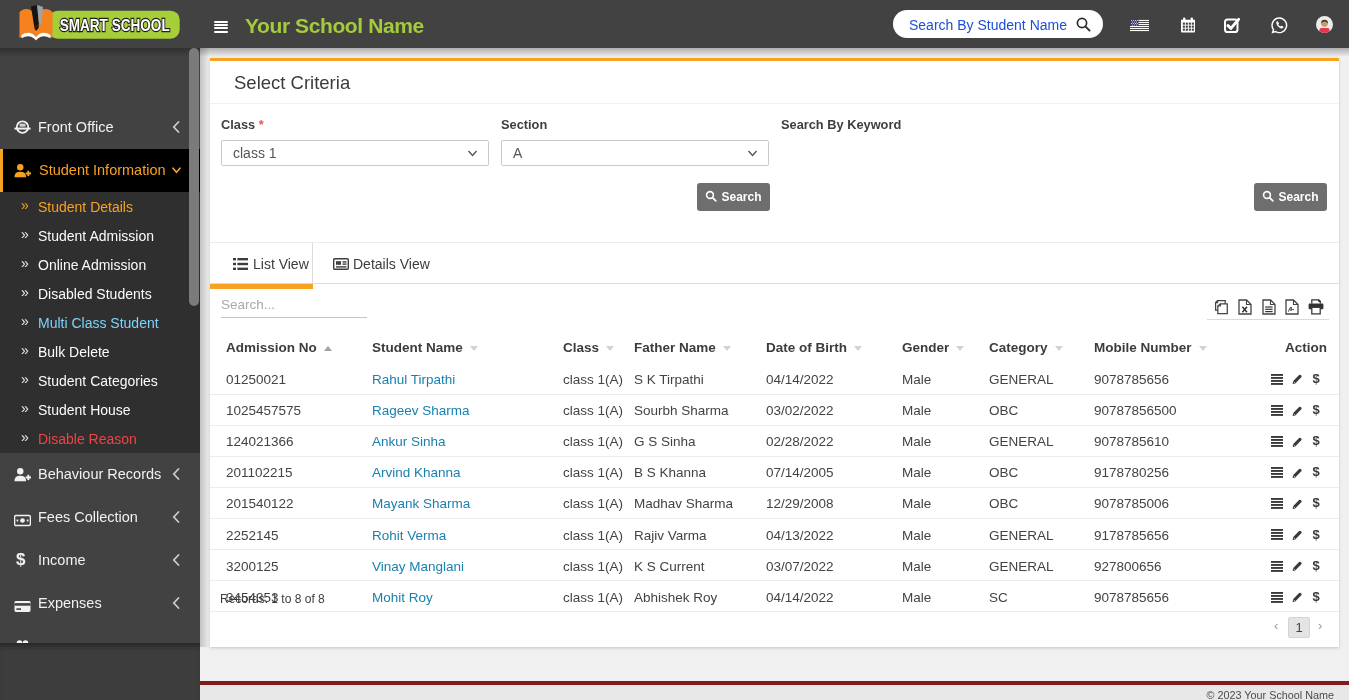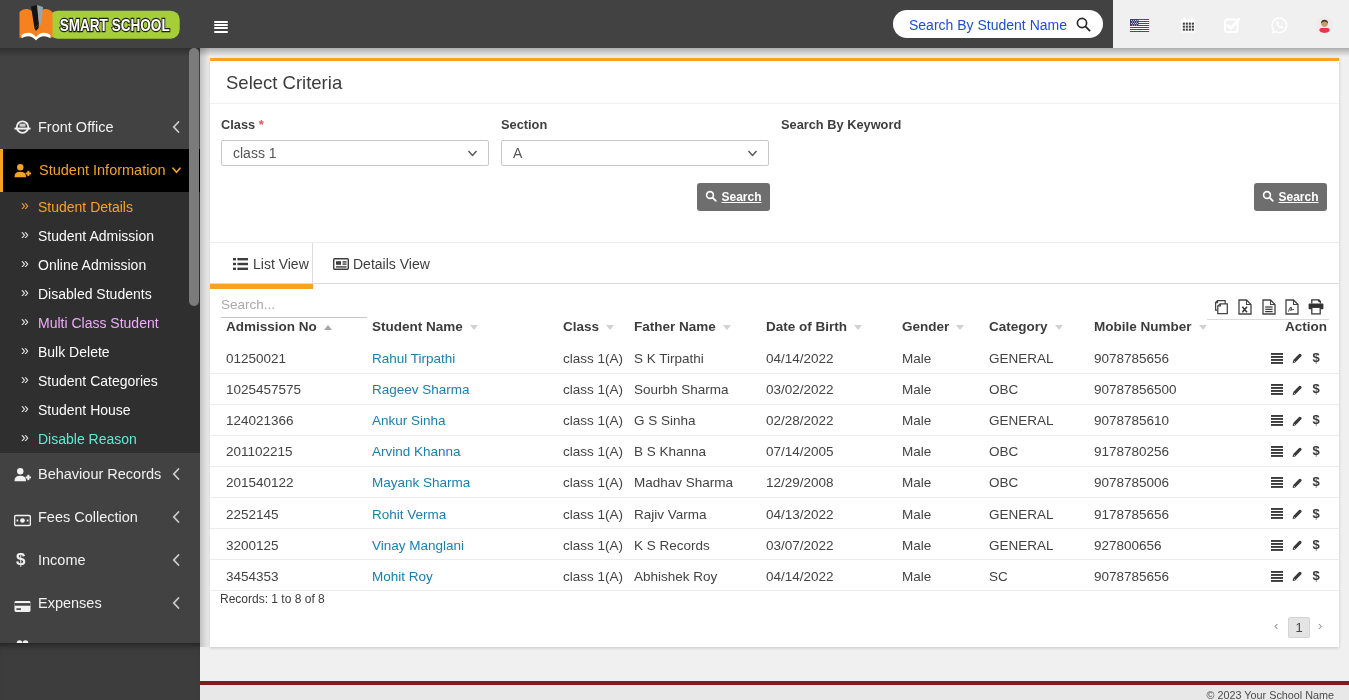--- a/index.html
+++ b/index.html
@@ -6,7 +6,7 @@
 html,body { width:1349px; height:700px; overflow:hidden; font-family:"Liberation Sans", sans-serif; background:#f0f0f0; }
 
 
-#topbar { position:absolute; left:0; top:0; width:1113px; height:48px; background:#424242; z-index:30; }
+#topbar { position:absolute; left:0; top:0; width:1349px; height:48px; background:#424242; z-index:30; }
 #hdr-shadow { position:absolute; left:0; top:48px; width:1349px; height:9px; background:linear-gradient(to bottom, rgba(0,0,0,0.28), rgba(0,0,0,0)); z-index:25; }
 #hamburger { position:absolute; left:214px; top:21px; width:14px; }
 #hamburger div { height:2px; background:#fff; border-radius:1px; margin-bottom:1.2px; }

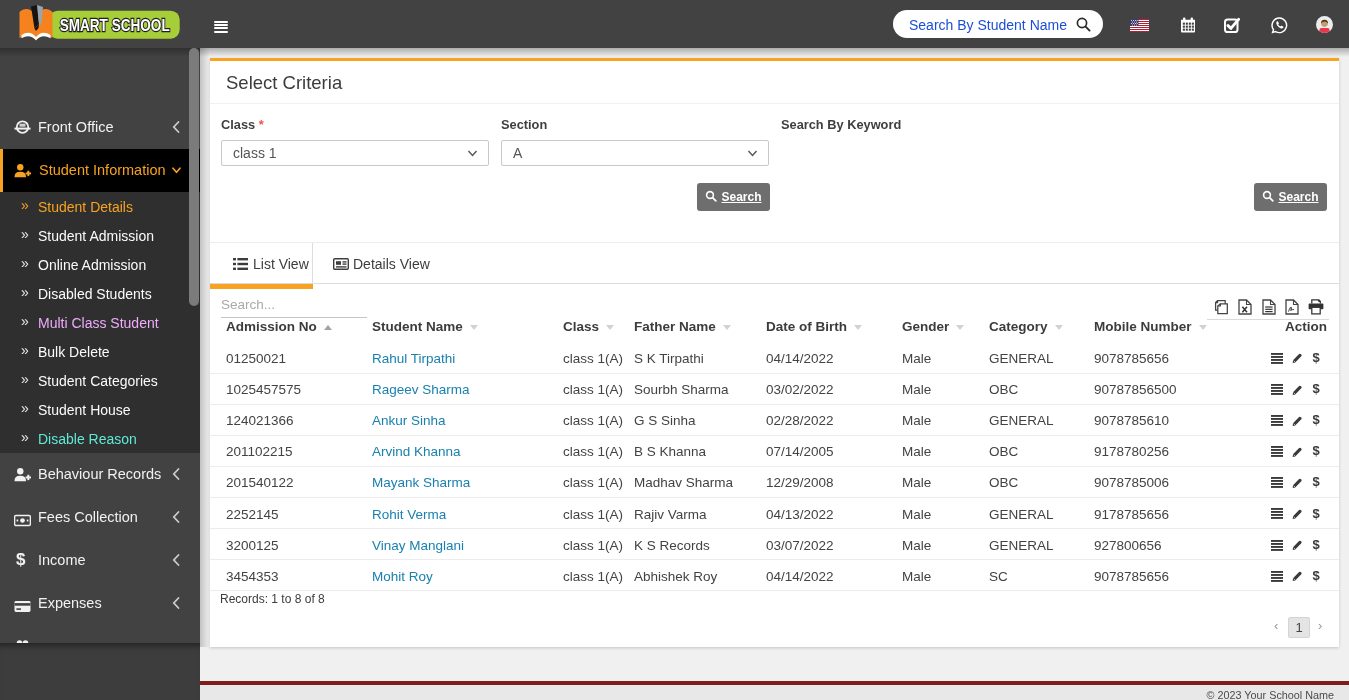--- a/index.html
+++ b/index.html
@@ -221,6 +221,7 @@
       <div></div>
       <div></div>
     </div>
+  <div id="schoolname">Your School Name</div>
   <div id="hsearch">
     <span class="ph">Search By Student Name</span>
     <svg width="15" height="15" viewBox="0 0 15 15">

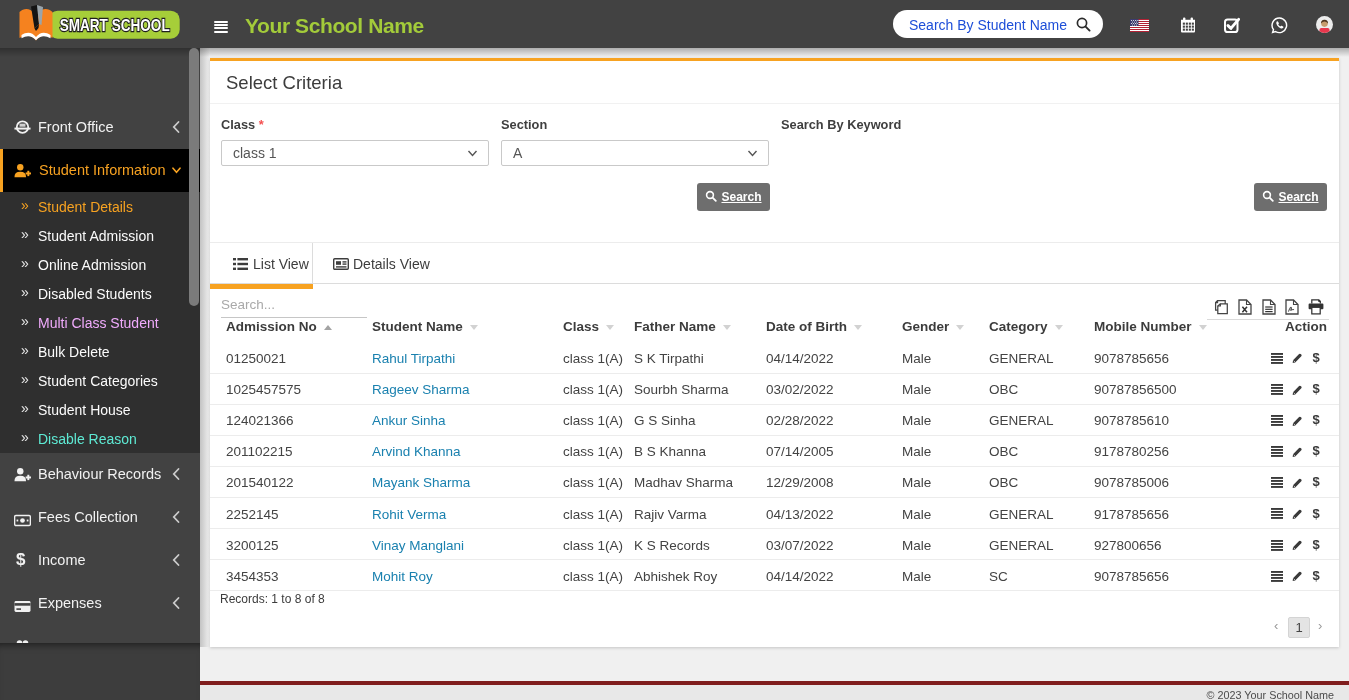--- a/index.html
+++ b/index.html
@@ -34,7 +34,7 @@
 
 #leftstrip { position:absolute; left:200px; top:48px; width:10px; height:599px; background:linear-gradient(to right, #c3c3c3, #f2f2f2); z-index:5; }
 #card { position:absolute; left:210px; top:58px; width:1129px; height:589px; background:#fff; border-top:3px solid #f7a221; box-shadow:0 1px 3px rgba(0,0,0,0.18); z-index:6; }
-#cardtitle { position:absolute; left:0; top:0; width:1129px; height:43px; border-bottom:1px solid #f1f1f1; font-size:18.5px; color:#3c3c3c; line-height:43px; padding-left:16px; }
+#cardtitle { position:absolute; left:0; top:0; width:1129px; height:43px; border-bottom:1px solid #f1f1f1; font-size:18.5px; color:#3c3c3c; line-height:43px; padding-left:24px; }
 .flabel { position:absolute; top:56px; font-size:12.8px; color:#3f3f3f; font-weight:bold; }
 .req { color:#f44f4f; }
 .fselect { position:absolute; top:79px; height:26px; border:1px solid #c9c9c9; border-radius:2px; background:#fff; font-size:14px; color:#555; line-height:24px; padding-left:11px; }

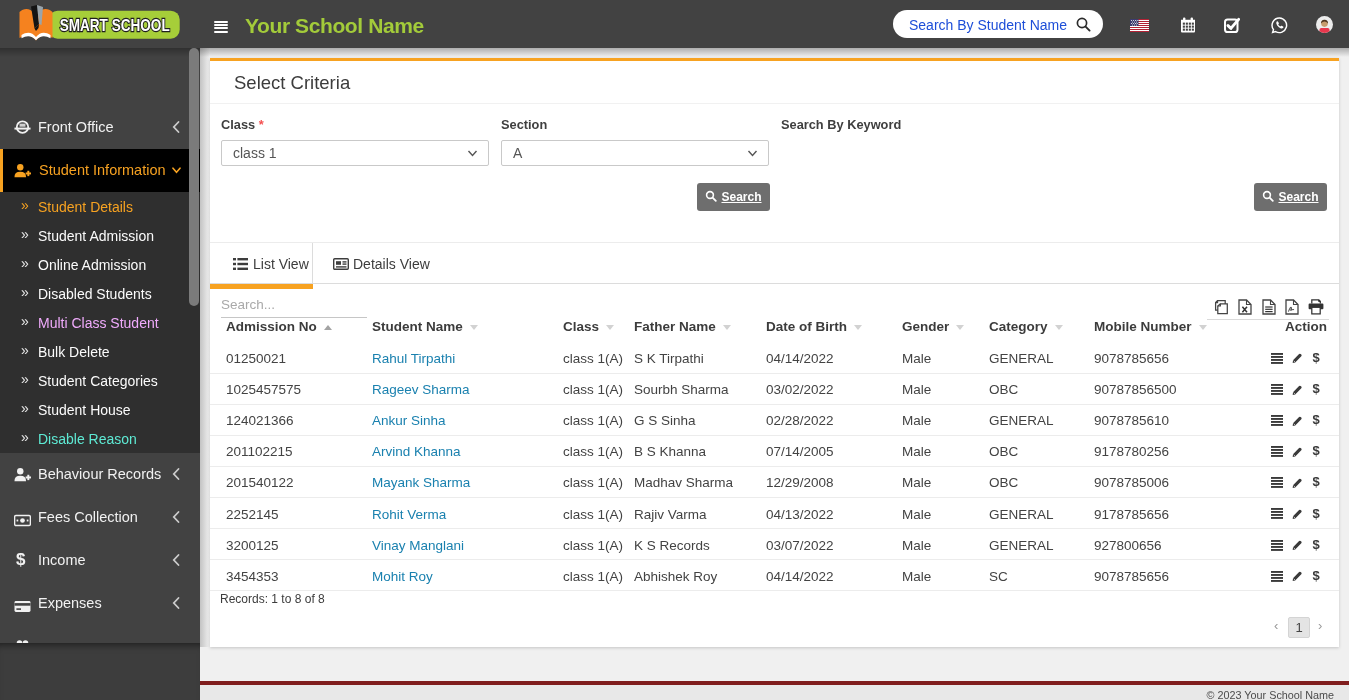--- a/index.html
+++ b/index.html
@@ -40,7 +40,7 @@
 .fselect { position:absolute; top:79px; height:26px; border:1px solid #c9c9c9; border-radius:2px; background:#fff; font-size:14px; color:#555; line-height:24px; padding-left:11px; }
 .fselect .caret { position:absolute; right:10px; top:7px; }
 .fsinput { position:absolute; top:79px; height:26px; border:1px solid #c9c9c9; border-radius:2px; background:#fff; font-size:13px; color:#a9a9a9; line-height:24px; padding-left:11px; white-space:nowrap; overflow:hidden; }
-.sbtn { position:absolute; top:122px; width:73px; height:28px; background:#6e6e6e; border-radius:3px; color:#fff; font-size:12px; font-weight:bold; text-align:center; line-height:28px;text-decoration:underline; }
+.sbtn { position:absolute; top:122px; width:73px; height:28px; background:#6e6e6e; border-radius:3px; color:#fff; font-size:12px; font-weight:bold; text-align:center; line-height:28px; }
 .sbtn svg { vertical-align:-1px; margin-right:4px; }
 
 

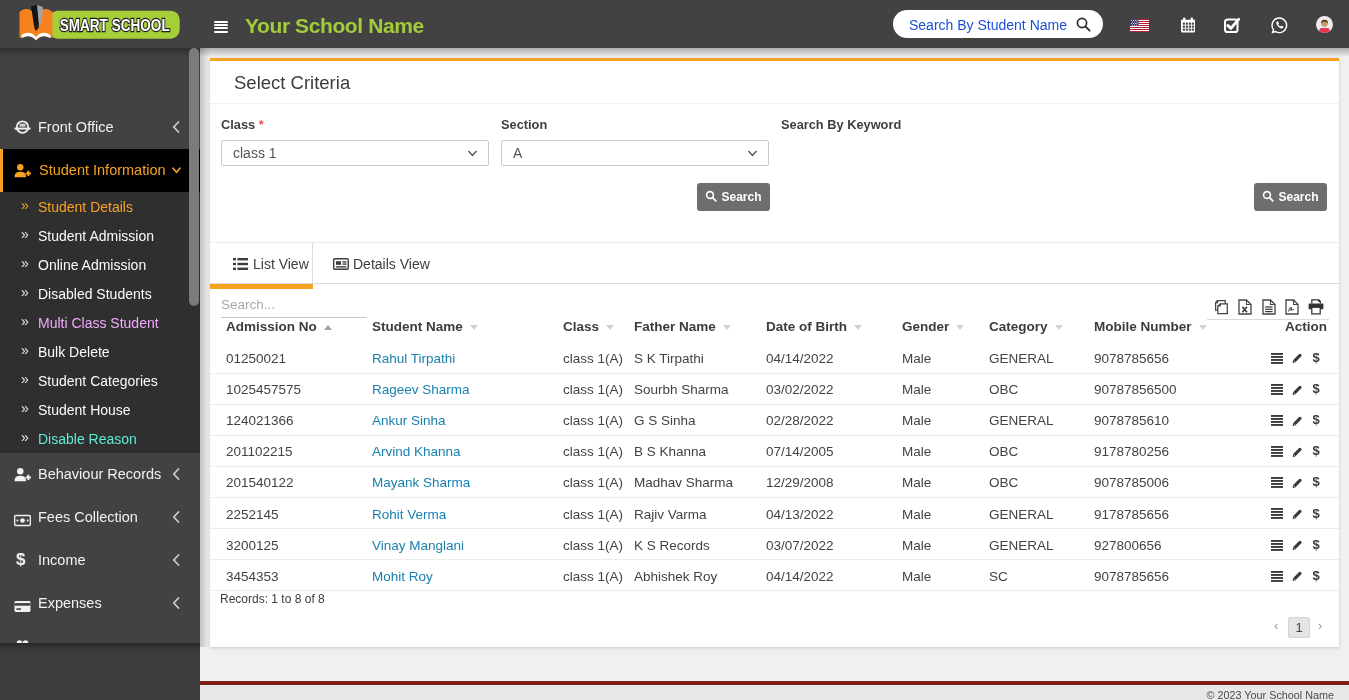--- a/index.html
+++ b/index.html
@@ -127,7 +127,7 @@
         </div>
         <div class="subitem" style="top:116px">
           <span class="arr" style="color:#e8e8e8">»</span>
-          <span class="stxt" style="color:#f0abfc">Multi Class Student</span>
+          <span class="stxt" style="color:#7dd3fc">Multi Class Student</span>
         </div>
         <div class="subitem" style="top:145px">
           <span class="arr" style="color:#e8e8e8">»</span>

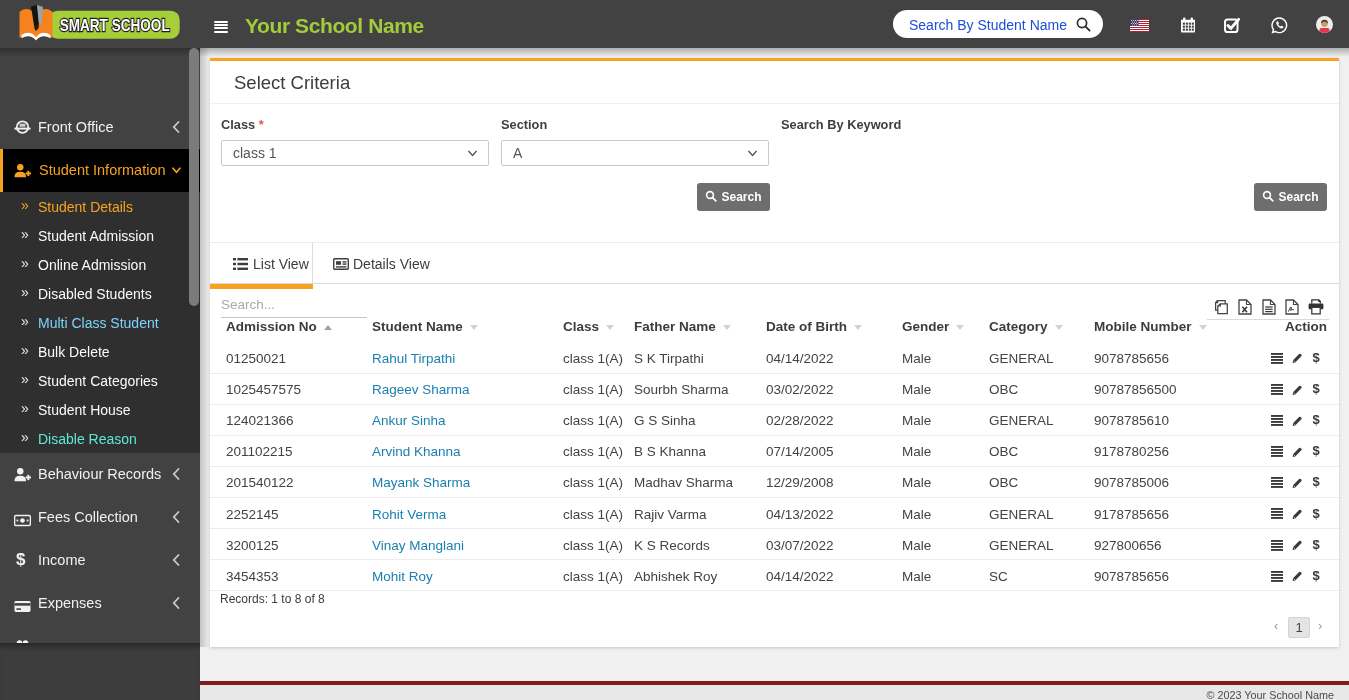--- a/index.html
+++ b/index.html
@@ -58,7 +58,7 @@
 #exports svg { position:absolute; top:2px; }
 
 
-#tbl { position:absolute; left:0; top:251px; width:1129px; border-collapse:collapse; table-layout:fixed; }
+#tbl { position:absolute; left:0; top:272px; width:1129px; border-collapse:collapse; table-layout:fixed; }
 #tbl th { font-size:13.5px; color:#3c3c3c; text-align:left; font-weight:bold; padding:7px 0 8px 18px; white-space:nowrap; }
 #tbl th:first-child, #tbl td:first-child { padding-left:16px; }
 #tbl td { font-size:13.5px; color:#434343; padding:2px 0 0 18px; height:31.1px; border-bottom:1px solid #ececec; white-space:nowrap; }

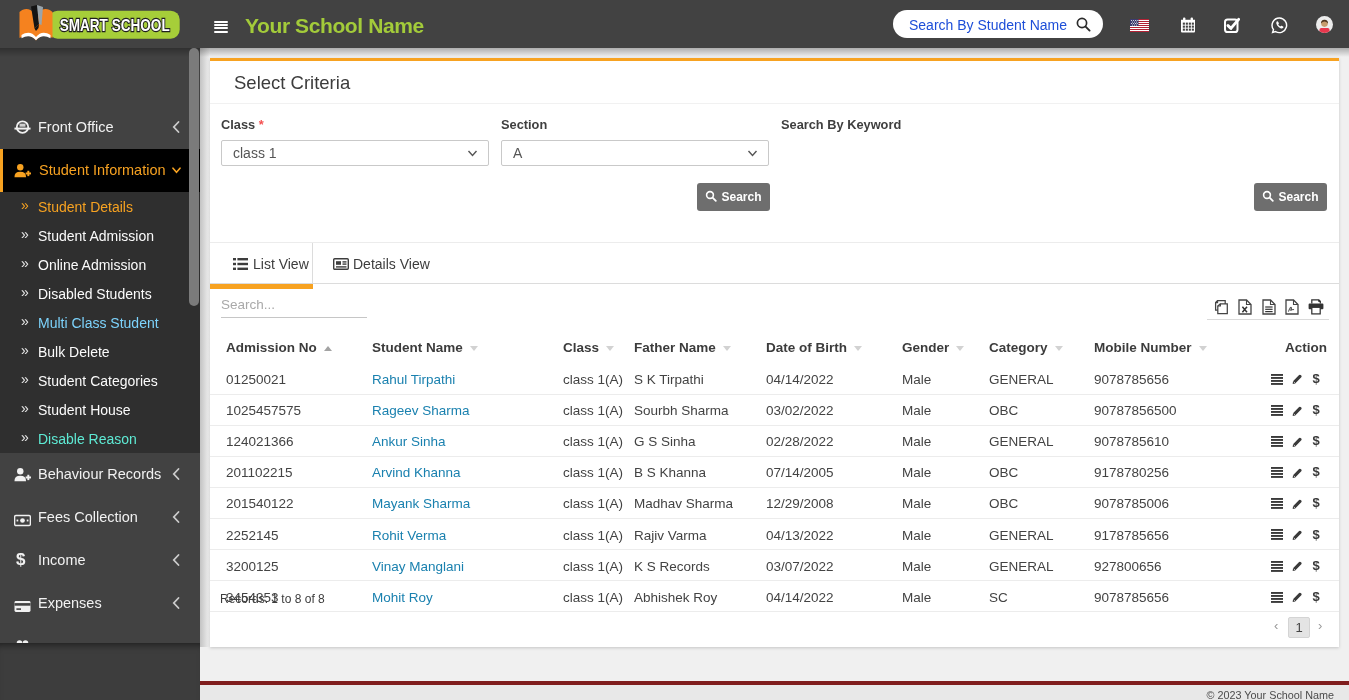--- a/index.html
+++ b/index.html
@@ -143,7 +143,7 @@
         </div>
         <div class="subitem" style="top:232px">
           <span class="arr" style="color:#e8e8e8">»</span>
-          <span class="stxt" style="color:#5eead4">Disable Reason</span>
+          <span class="stxt" style="color:#ef4444">Disable Reason</span>
         </div>
       </div>
       <div class="menuitem" style="top:405px">

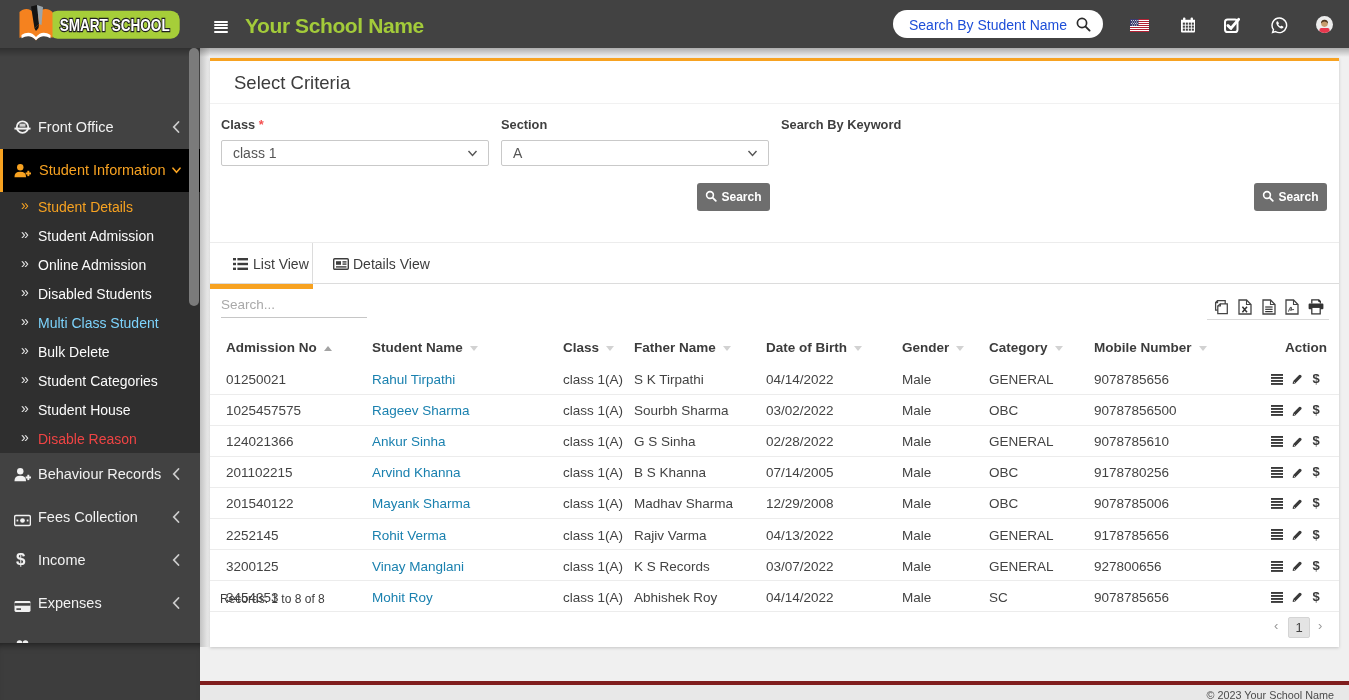--- a/index.html
+++ b/index.html
@@ -543,7 +543,7 @@
           <td>3200125</td>
           <td><a>Vinay Manglani</a></td>
           <td>class 1(A)</td>
-          <td>K S Records</td>
+          <td>K S Current</td>
           <td>03/07/2022</td>
           <td>Male</td>
           <td>GENERAL</td>

